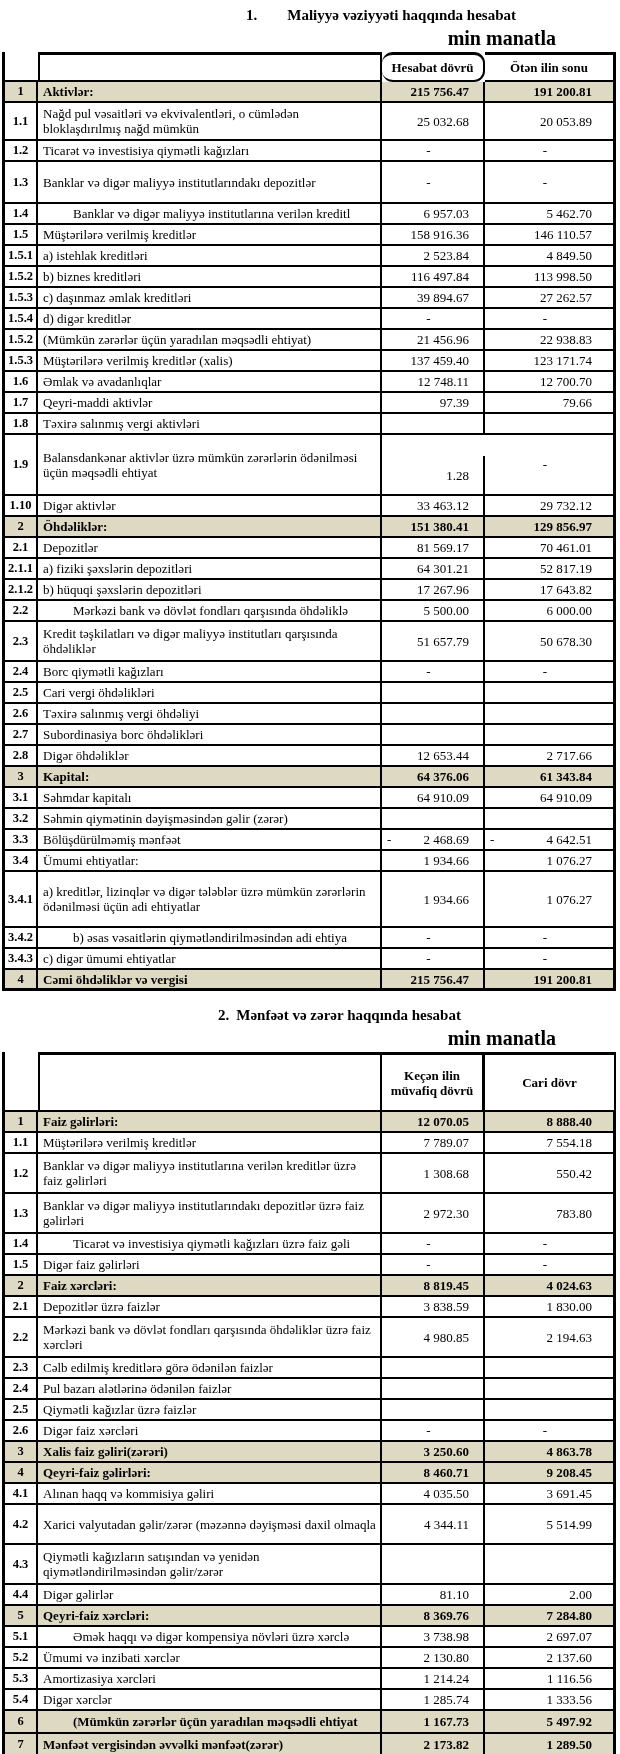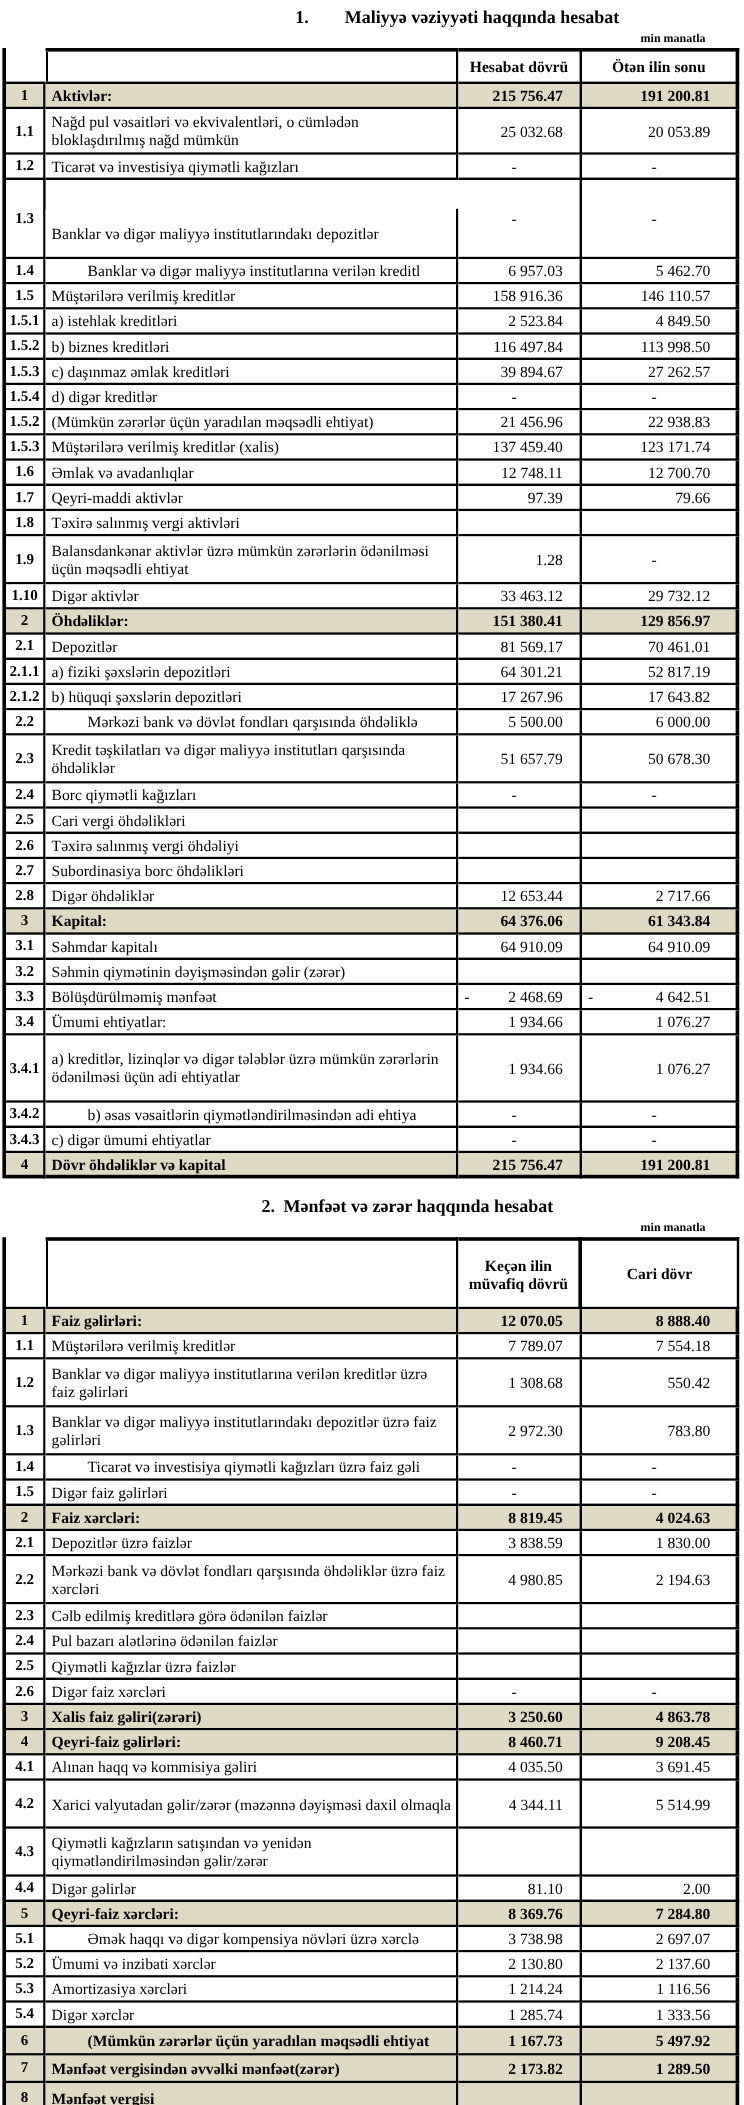--- a/index.html
+++ b/index.html
@@ -10,7 +10,7 @@
   #t1-title .ttext{margin-left:30px;}
   #t2-title{margin:16px 0 0 218px;}
   #t2-title .ttext{margin-left:7px;}
-  .unit{font-weight:bold;font-size:10px;text-align:right;padding-right:32px;margin:3px 0 2px 0;}
+  .unit{font-weight:bold;font-size:20px;text-align:right;padding-right:64px;margin:3px 0 2px 0;}
   .tbl{margin-left:2px;width:614px;border-left:3px solid #000;display:grid;grid-template-columns:33px 344px 103px 131px;}
   .c{box-sizing:border-box;border-right:2px solid #000;border-bottom:2px solid #000;
      display:flex;align-items:center;min-height:21px;font-size:13px;line-height:15px;background:#fff;}

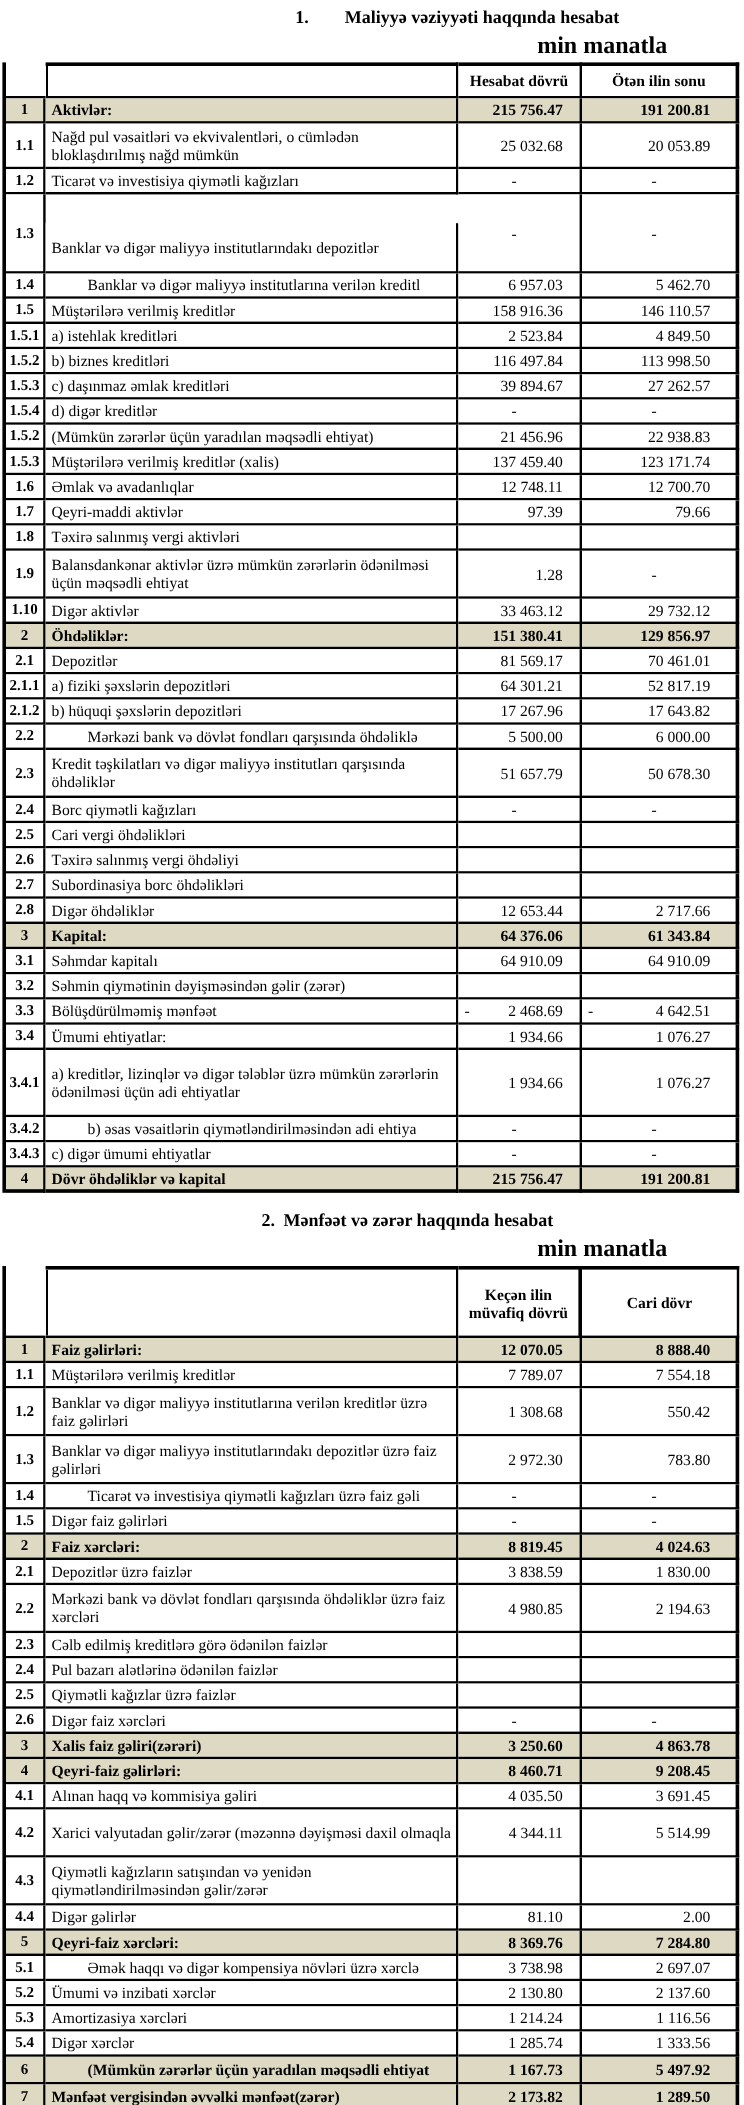--- a/index.html
+++ b/index.html
@@ -37,7 +37,7 @@
 <div class="tbl">
     <div class="c hdr h-num" style="min-height: 30px;"></div>
     <div class="c hdr h-desc" style="min-height: 30px;"></div>
-    <div class="c hdr" style="min-height: 30px;">Hesabat dövrü</div>
+    <div class="c hdr" style="min-height: 30px; border-radius: 11px;">Hesabat dövrü</div>
     <div class="c hdr v2" style="min-height: 30px;">Ötən ilin sonu</div>
     <div class="c num sec">1</div>
     <div class="c lbl sec">Aktivlər:</div>

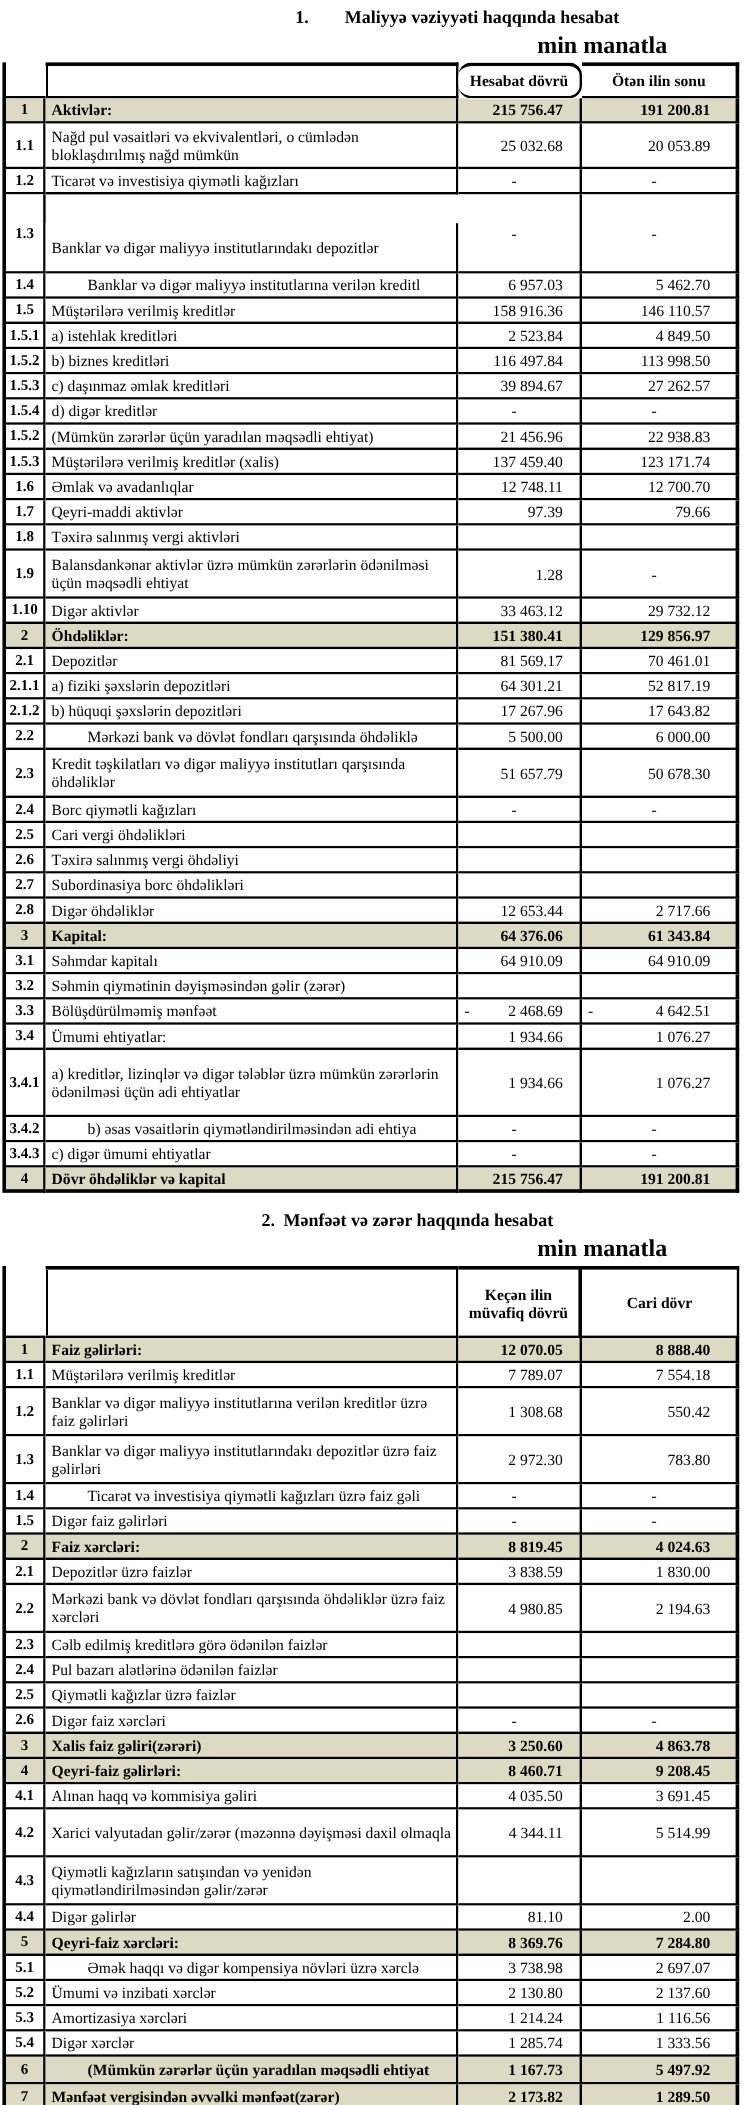--- a/index.html
+++ b/index.html
@@ -52,7 +52,7 @@
     <div class="c dash">-</div>
     <div class="c dash v2">-</div>
     <div class="c num" style="min-height: 42px;">1.3</div>
-    <div class="c lbl" style="min-height: 42px; margin-top: 24px;">Banklar və digər maliyyə institutlarındakı depozitlər</div>
+    <div class="c lbl" style="min-height: 42px;">Banklar və digər maliyyə institutlarındakı depozitlər</div>
     <div class="c dash" style="min-height: 42px;">-</div>
     <div class="c dash v2" style="min-height: 42px;">-</div>
     <div class="c num">1.4</div>

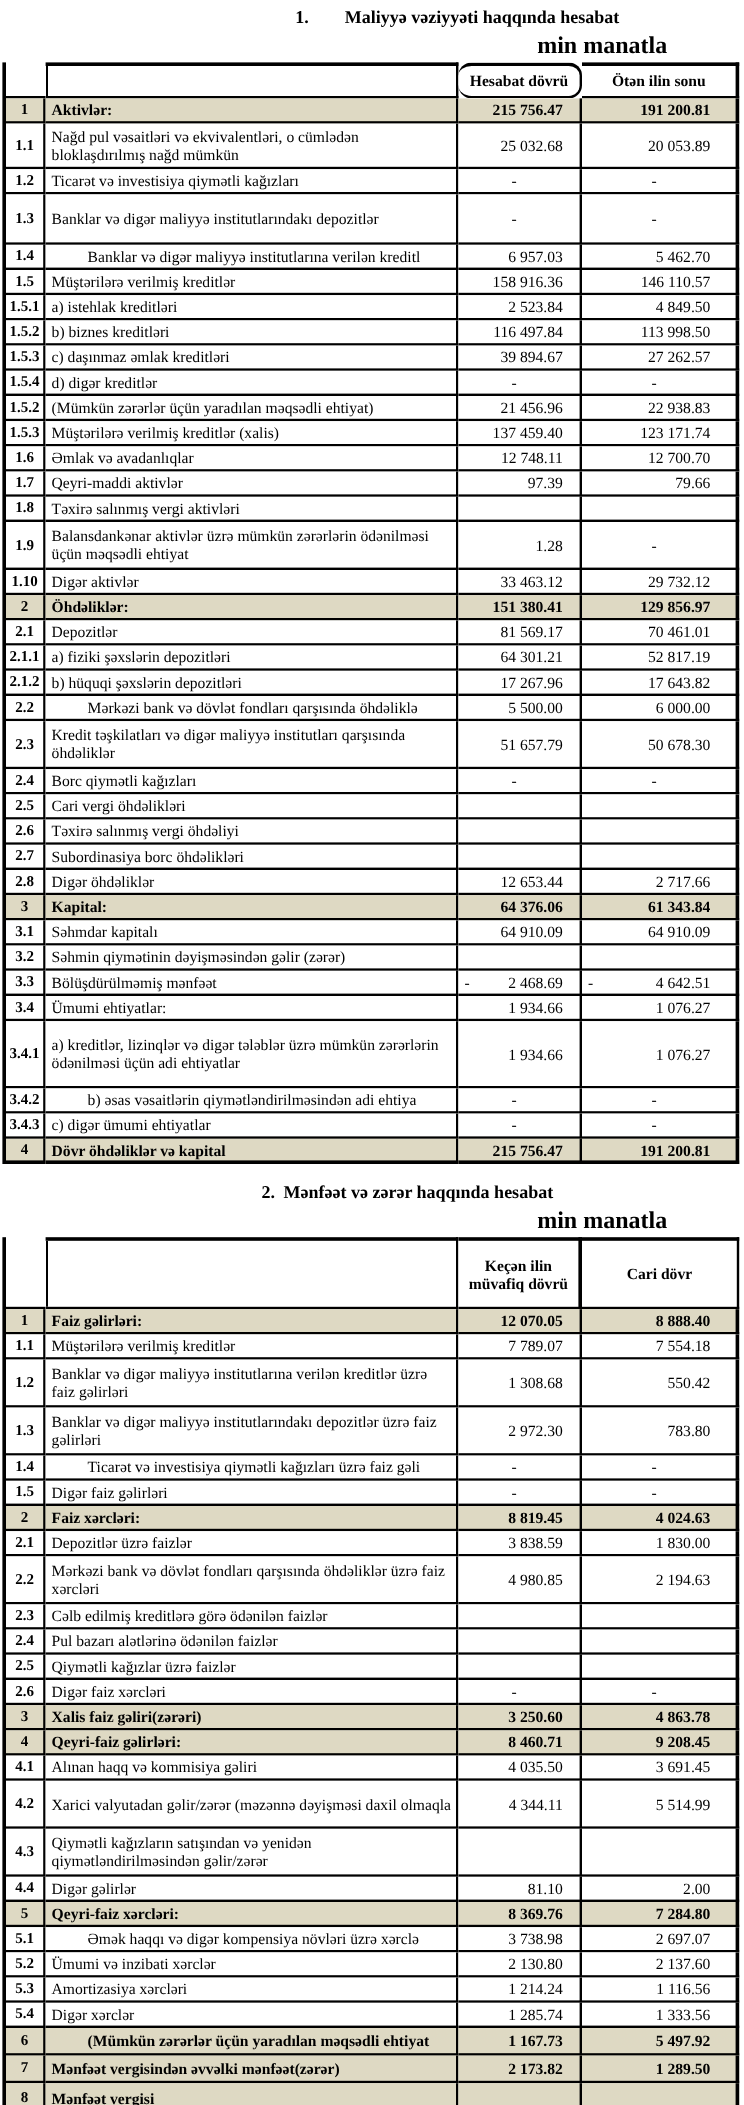--- a/index.html
+++ b/index.html
@@ -101,7 +101,7 @@
     <div class="c val v2"></div>
     <div class="c num" style="min-height: 40px;">1.9</div>
     <div class="c lbl" style="min-height: 40px;">Balansdankənar aktivlər üzrə mümkün zərərlərin ödənilməsi üçün məqsədli ehtiyat</div>
-    <div class="c val" style="min-height: 40px;">1.28</div>
+    <div class="c val" style="min-height: 40px; margin-top: 21px;">1.28</div>
     <div class="c dash v2" style="min-height: 40px;">-</div>
     <div class="c num">1.10</div>
     <div class="c lbl">Digər aktivlər</div>

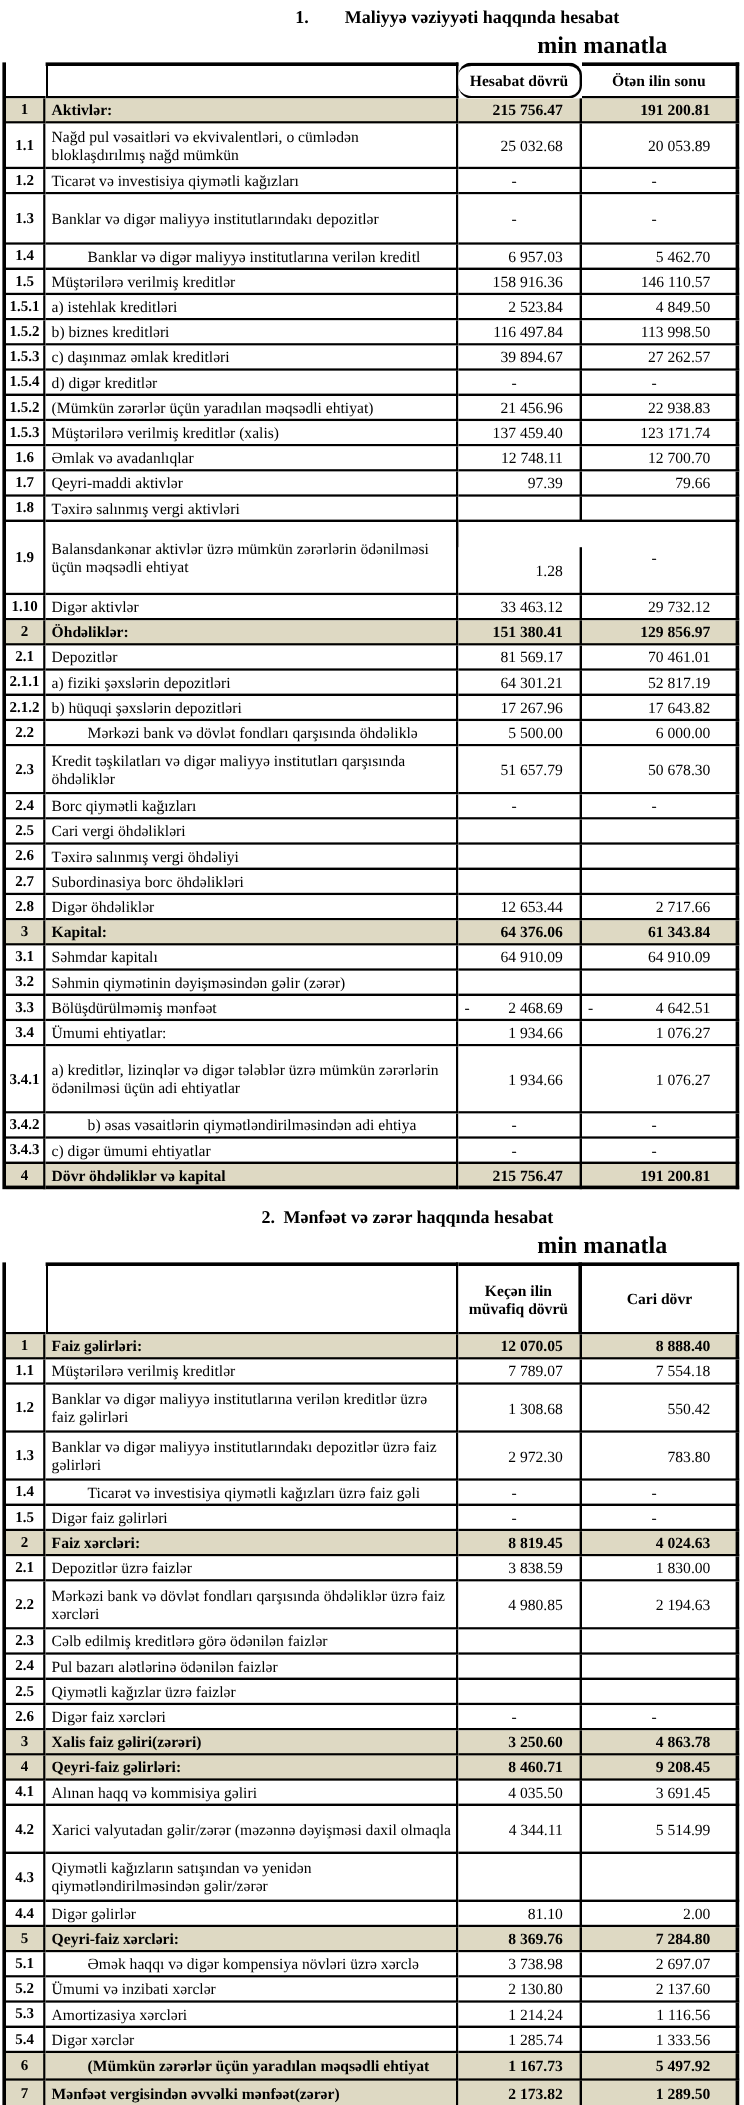--- a/index.html
+++ b/index.html
@@ -190,7 +190,7 @@
     <div class="c dash">-</div>
     <div class="c dash v2">-</div>
     <div class="c num sec bot">4</div>
-    <div class="c lbl sec bot">Dövr öhdəliklər və kapital</div>
+    <div class="c lbl sec bot">Cəmi öhdəliklər və vergisi</div>
     <div class="c val sec bot">215 756.47</div>
     <div class="c val v2 sec bot">191 200.81</div>
   </div>

